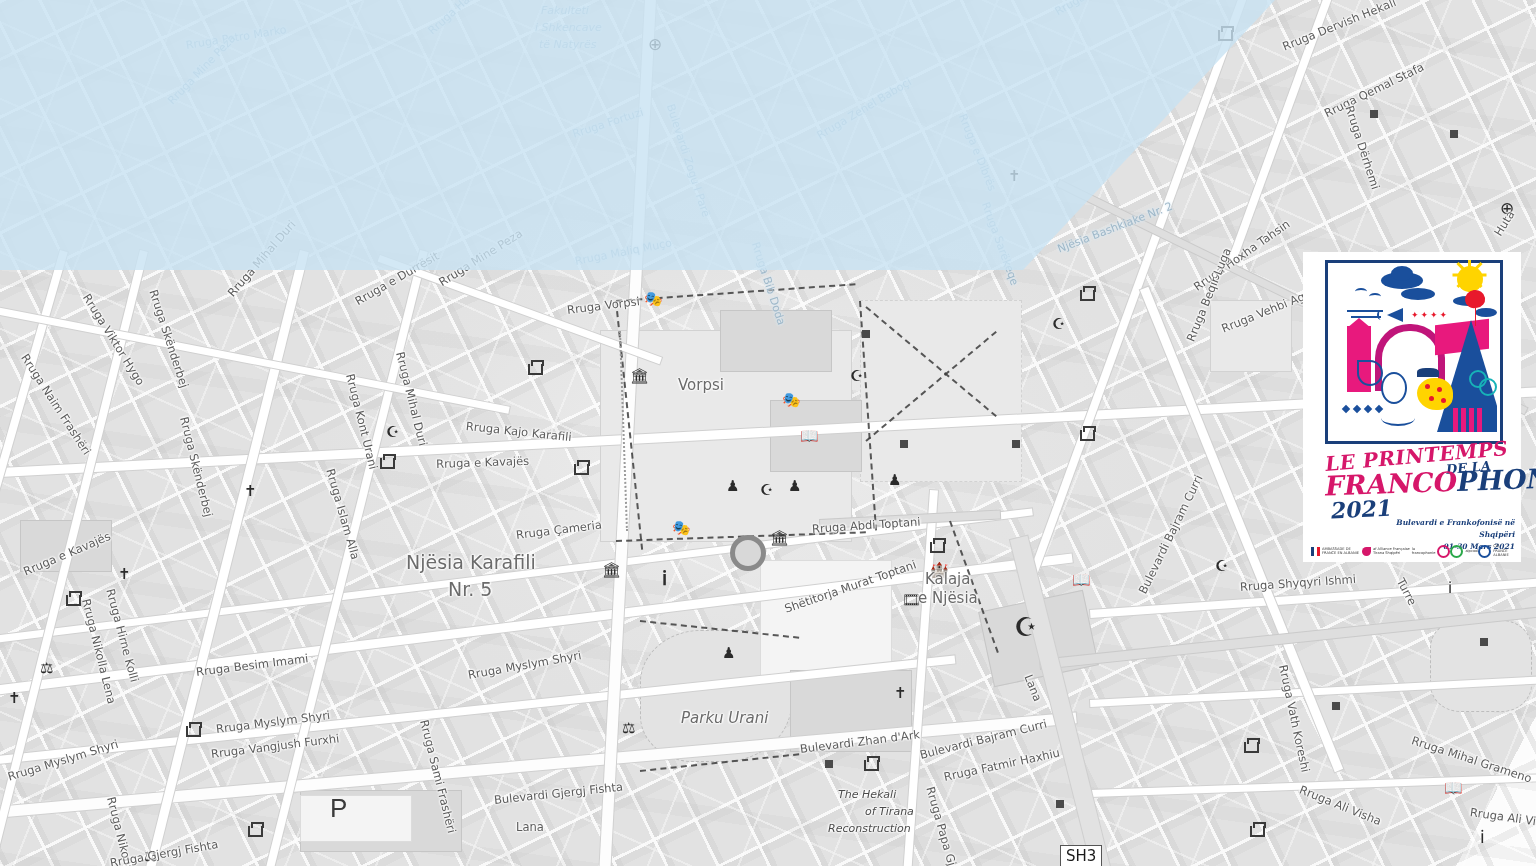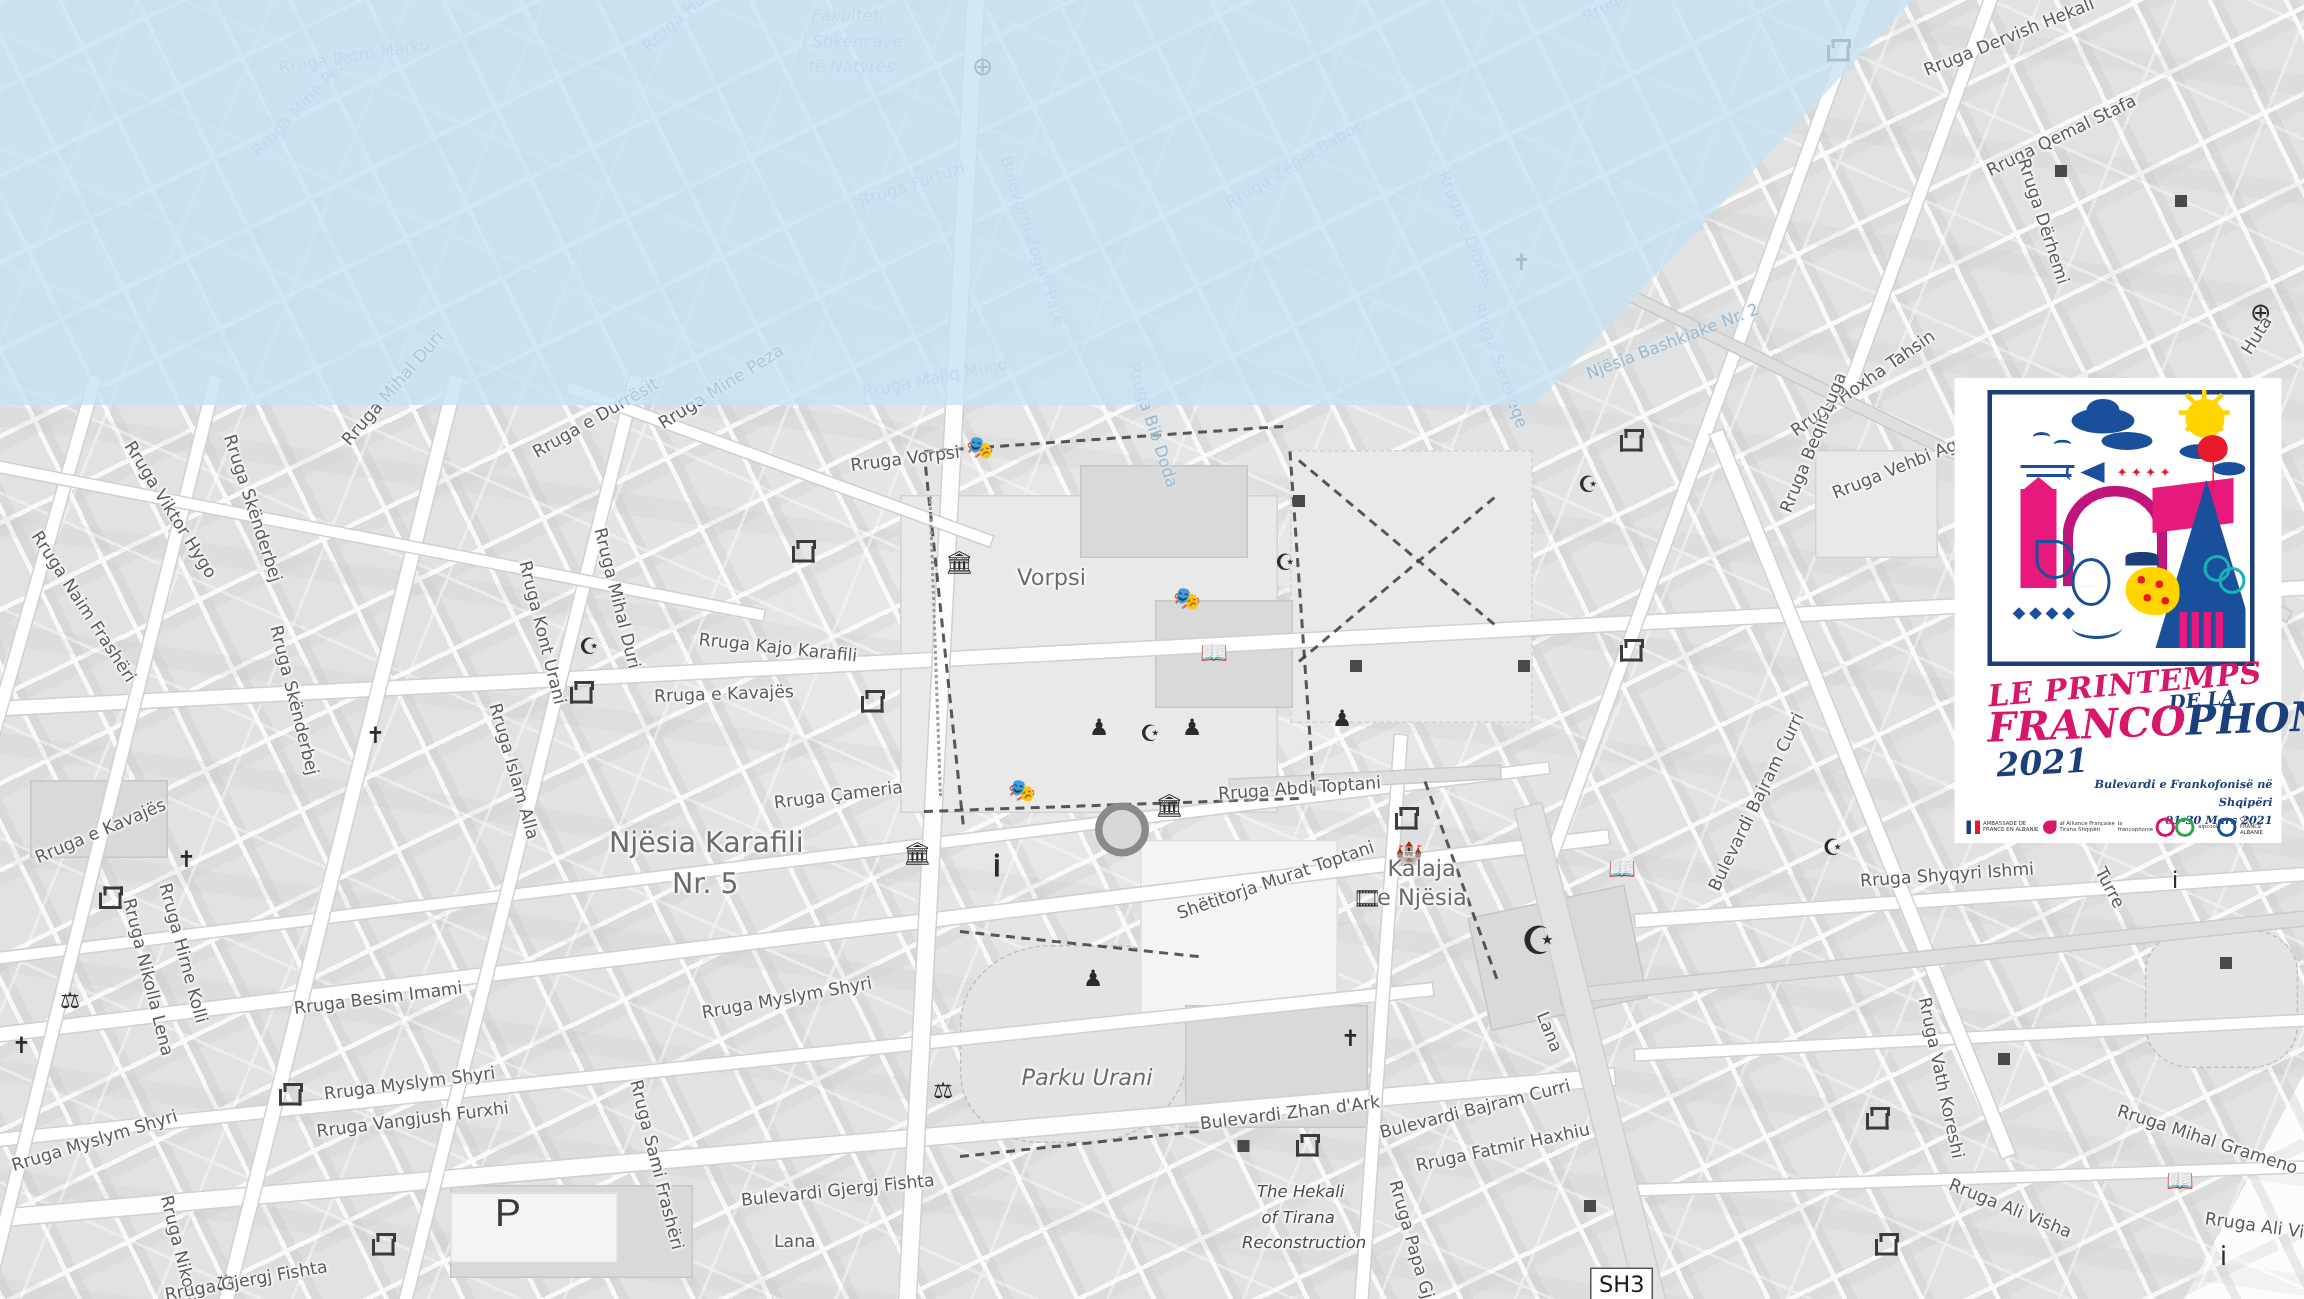--- a/index.html
+++ b/index.html
@@ -301,7 +301,7 @@
       <span class="lbl place" style="left: 918px; top: 589px; transform: rotate(0deg);">e Njësia</span>
       <span class="lbl italic place" style="left: 681px; top: 709px; transform: rotate(0deg);">Parku Urani</span>
       <span class="lbl italic" style="left: 838px; top: 788px; transform: rotate(0deg);">The Hekali</span>
-      <span class="lbl italic" style="left: 841px; top: 805px; transform: rotate(0deg);">of Tirana</span>
+      <span class="lbl italic" style="left: 865px; top: 805px; transform: rotate(0deg);">of Tirana</span>
       <span class="lbl italic" style="left: 828px; top: 822px; transform: rotate(0deg);">Reconstruction</span>
       <span class="lbl italic dim" style="left: 541px; top: 4px; transform: rotate(0deg);">Fakulteti</span>
       <span class="lbl italic dim" style="left: 535px; top: 21px; transform: rotate(0deg);">i Shkencave</span>

